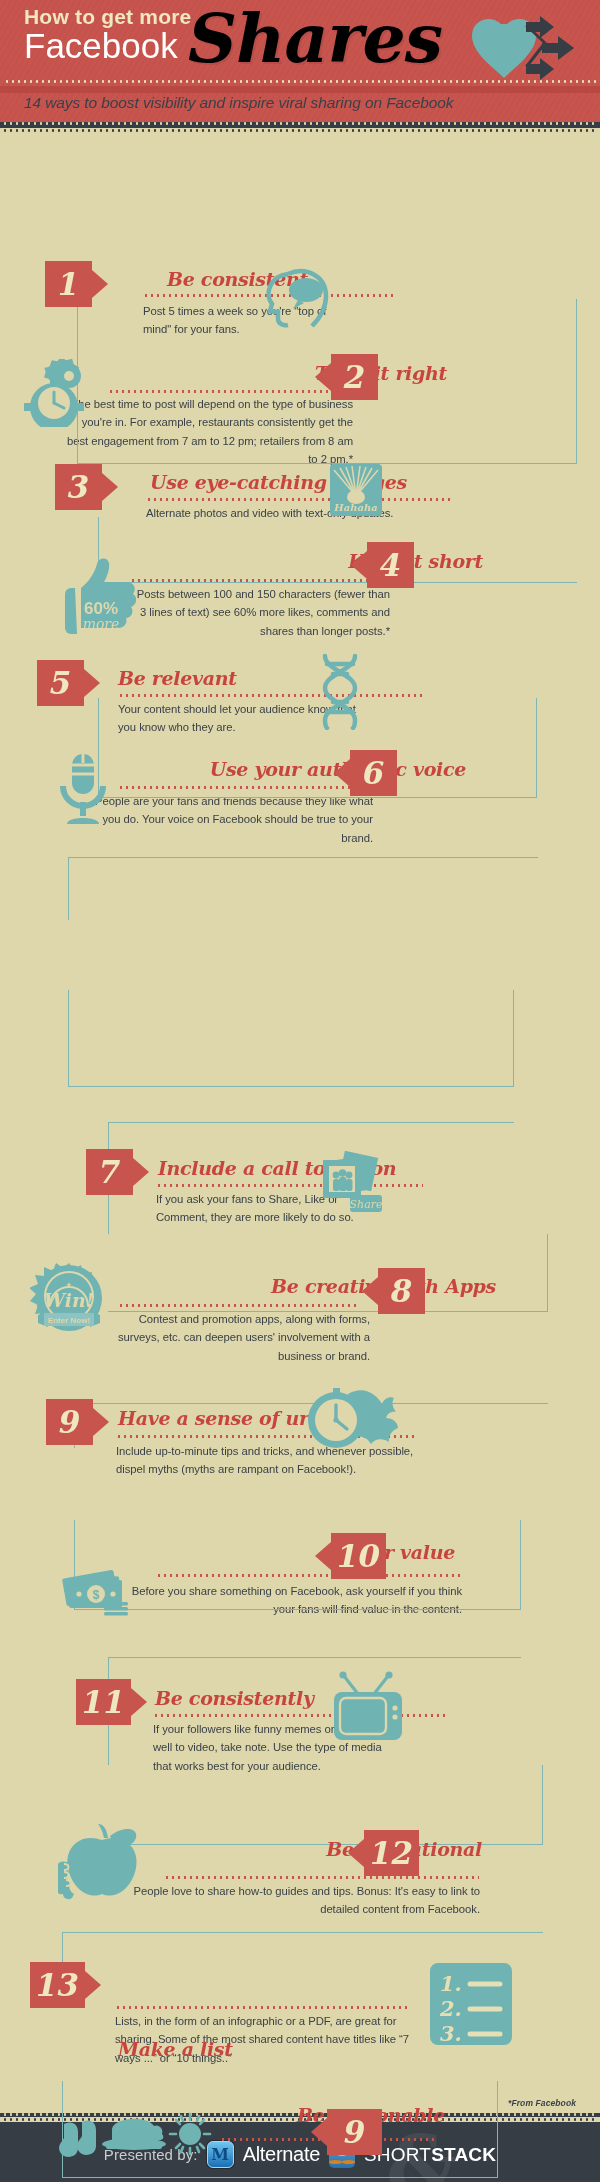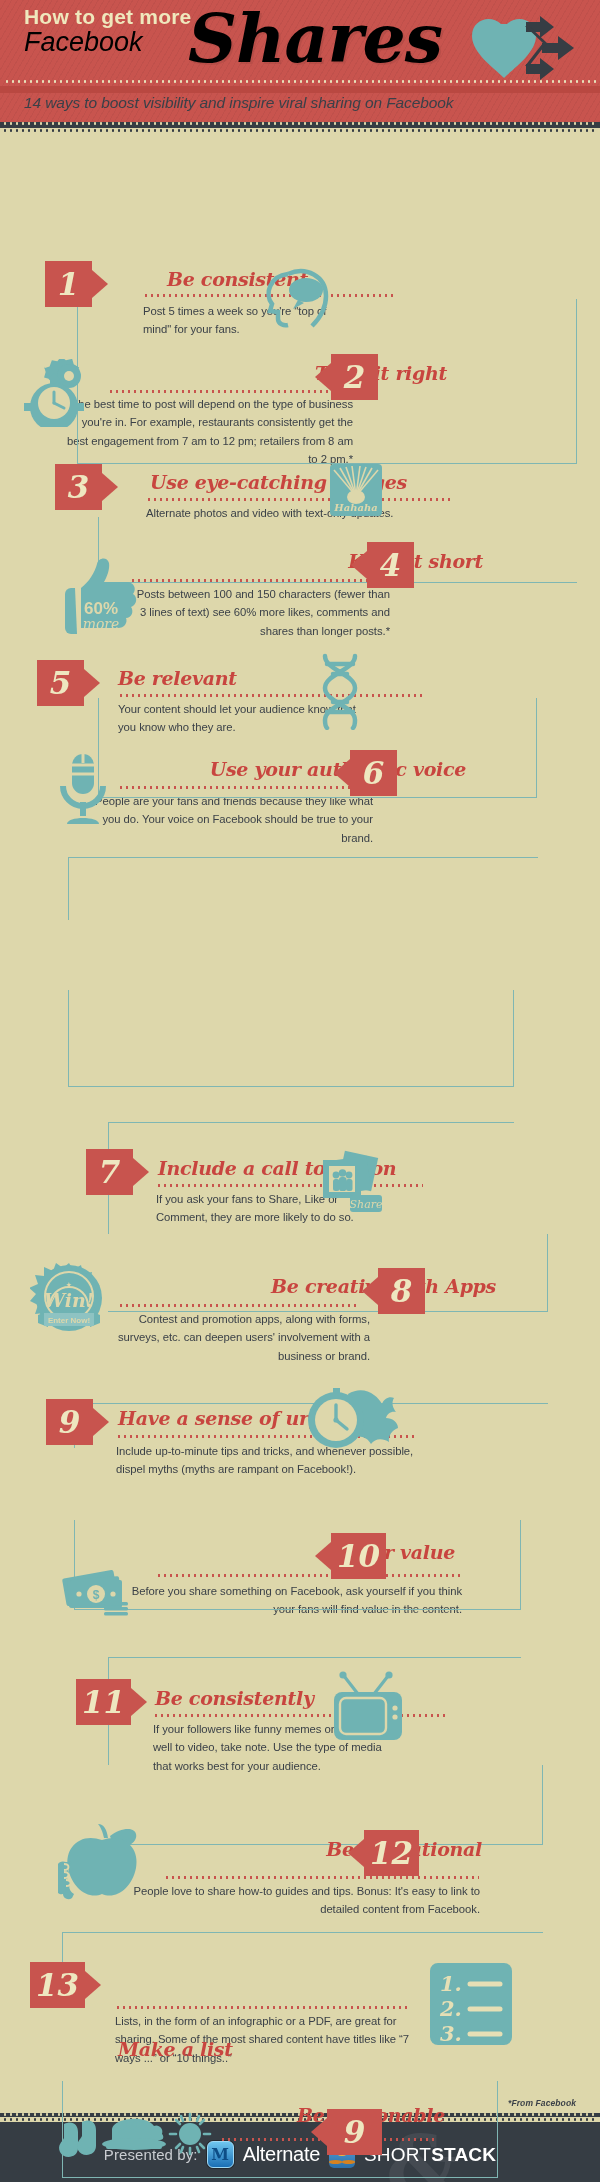--- a/index.html
+++ b/index.html
@@ -65,11 +65,10 @@
     font-weight: 700;
   }
   .hdr-l2 {
-    font-size: 27px;
-    color: #000000;
+    font-size: 35px;
+    color: #ffffff;
     line-height: 1.05;
     font-weight: 300;
-    font-style: italic;
   }
   .hdr-script {
     position: absolute;

